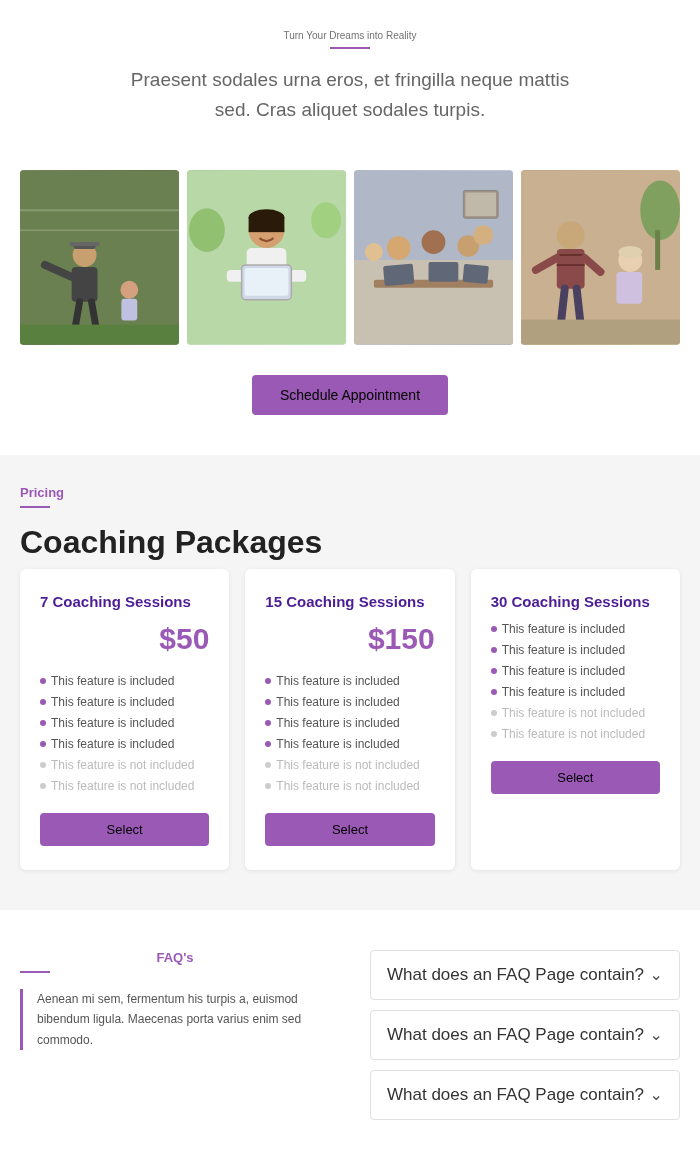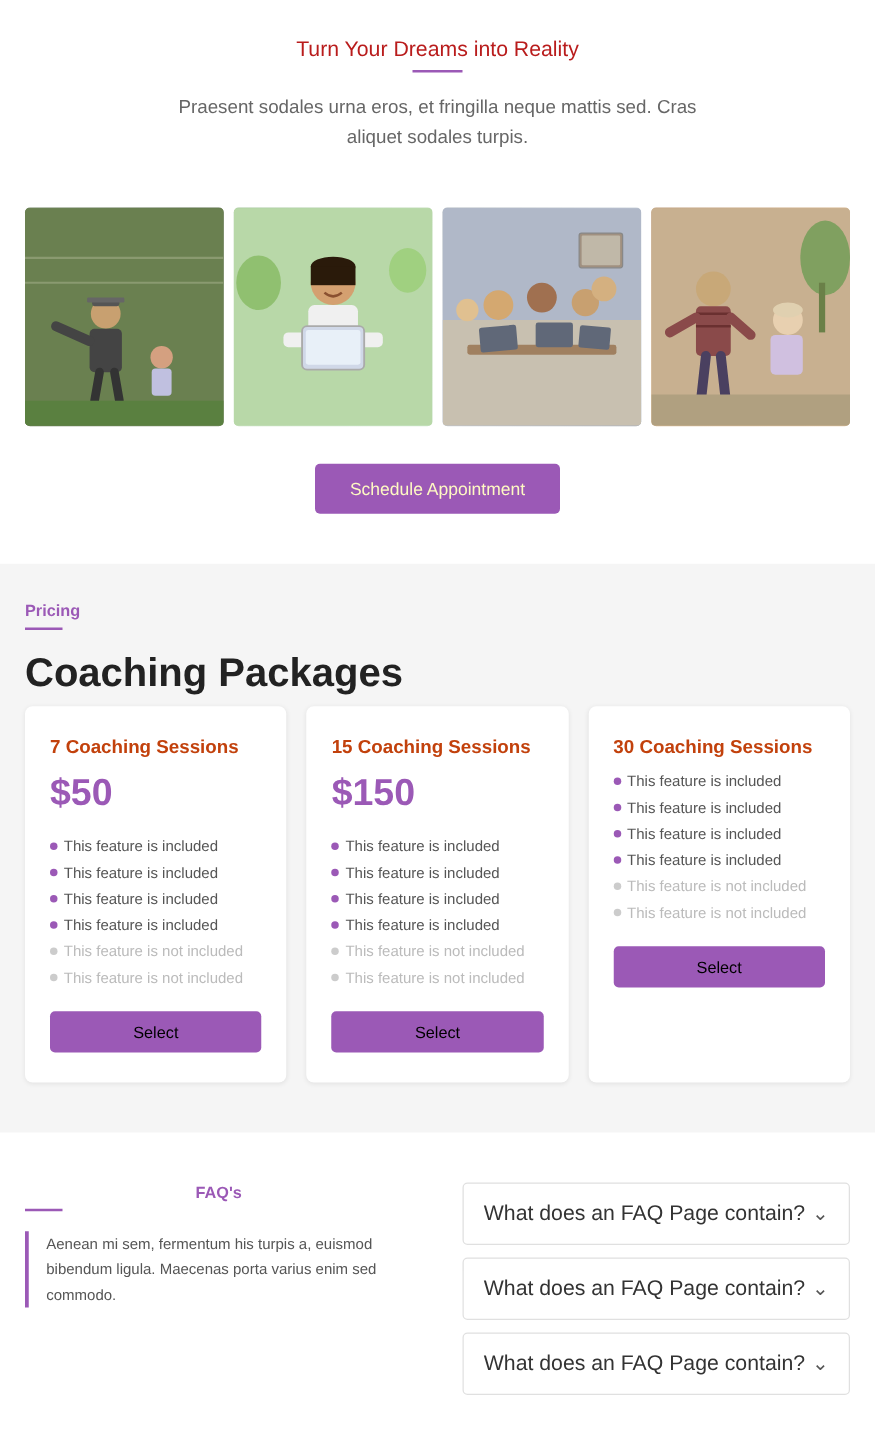--- a/index.html
+++ b/index.html
@@ -7,7 +7,7 @@
 
     
     .hero-section { text-align: center; padding: 30px 20px 20px; }
-    .tagline { color: #b91c1c; font-size: 17px; margin-bottom: 6px; }
+    .tagline { color: #737373; font-size: 10px; margin-bottom: 6px; }
     .tagline-underline { width: 40px; height: 2px; background: #9b59b6; margin: 0 auto 16px; }
     .section-title { font-size: 28px; font-weight: bold; color: #222; margin-bottom: 16px; }
     .section-desc { font-size: 15px; color: #666; max-width: 460px; margin: 0 auto 24px; line-height: 1.6; }

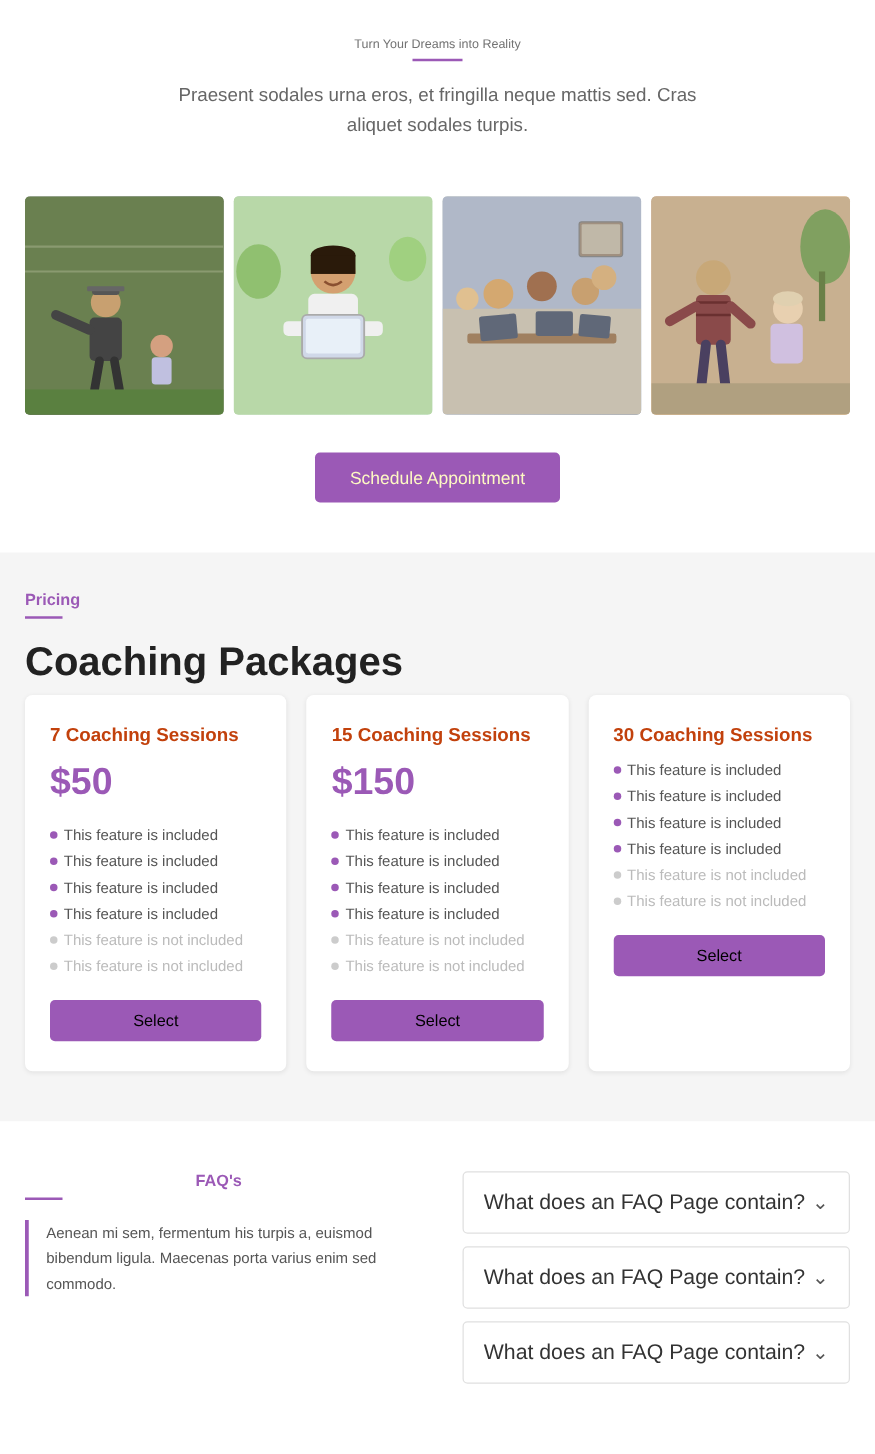--- a/index.html
+++ b/index.html
@@ -10,7 +10,7 @@
     .tagline { color: #737373; font-size: 10px; margin-bottom: 6px; }
     .tagline-underline { width: 40px; height: 2px; background: #9b59b6; margin: 0 auto 16px; }
     .section-title { font-size: 28px; font-weight: bold; color: #222; margin-bottom: 16px; }
-    .section-desc { font-size: 15px; color: #666; max-width: 460px; margin: 0 auto 24px; line-height: 1.6; }
+    .section-desc { font-size: 19px; color: #666; max-width: 460px; margin: 0 auto 24px; line-height: 1.6; }
 
     
     .images-grid { display: flex; gap: 8px; justify-content: center; padding: 0 20px; margin-bottom: 30px; }

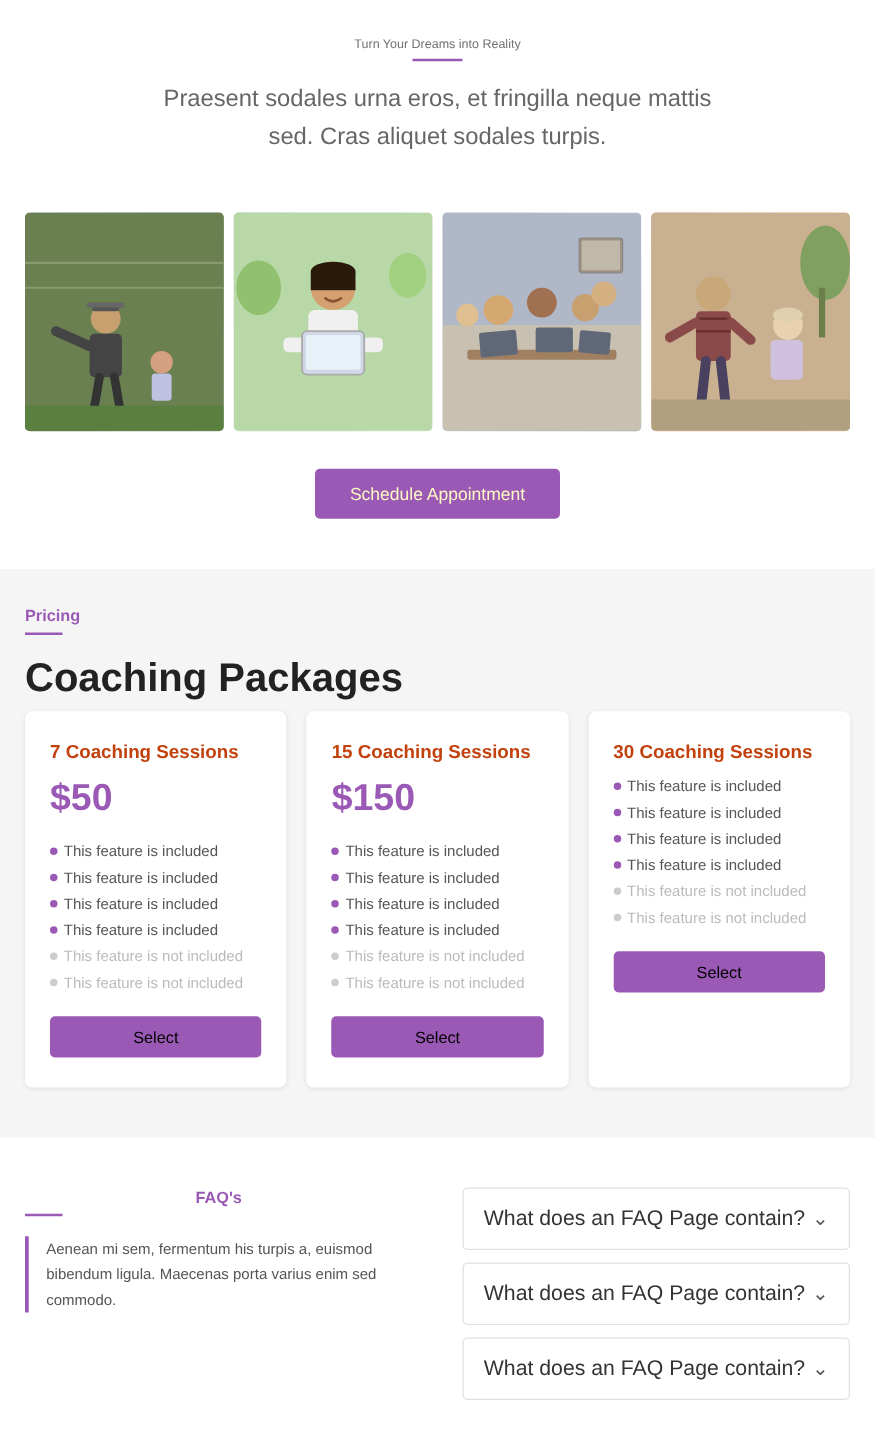--- a/index.html
+++ b/index.html
@@ -23,7 +23,7 @@
     
     .schedule-btn-wrap { text-align: center; margin-bottom: 40px; }
     .schedule-btn {
-      background: #9b59b6; color: #fef9c3; border: none; padding: 12px 28px;
+      background: #9b59b6; color: #000000; border: none; padding: 12px 28px;
       border-radius: 4px; font-size: 14px; cursor: pointer;
     }
 

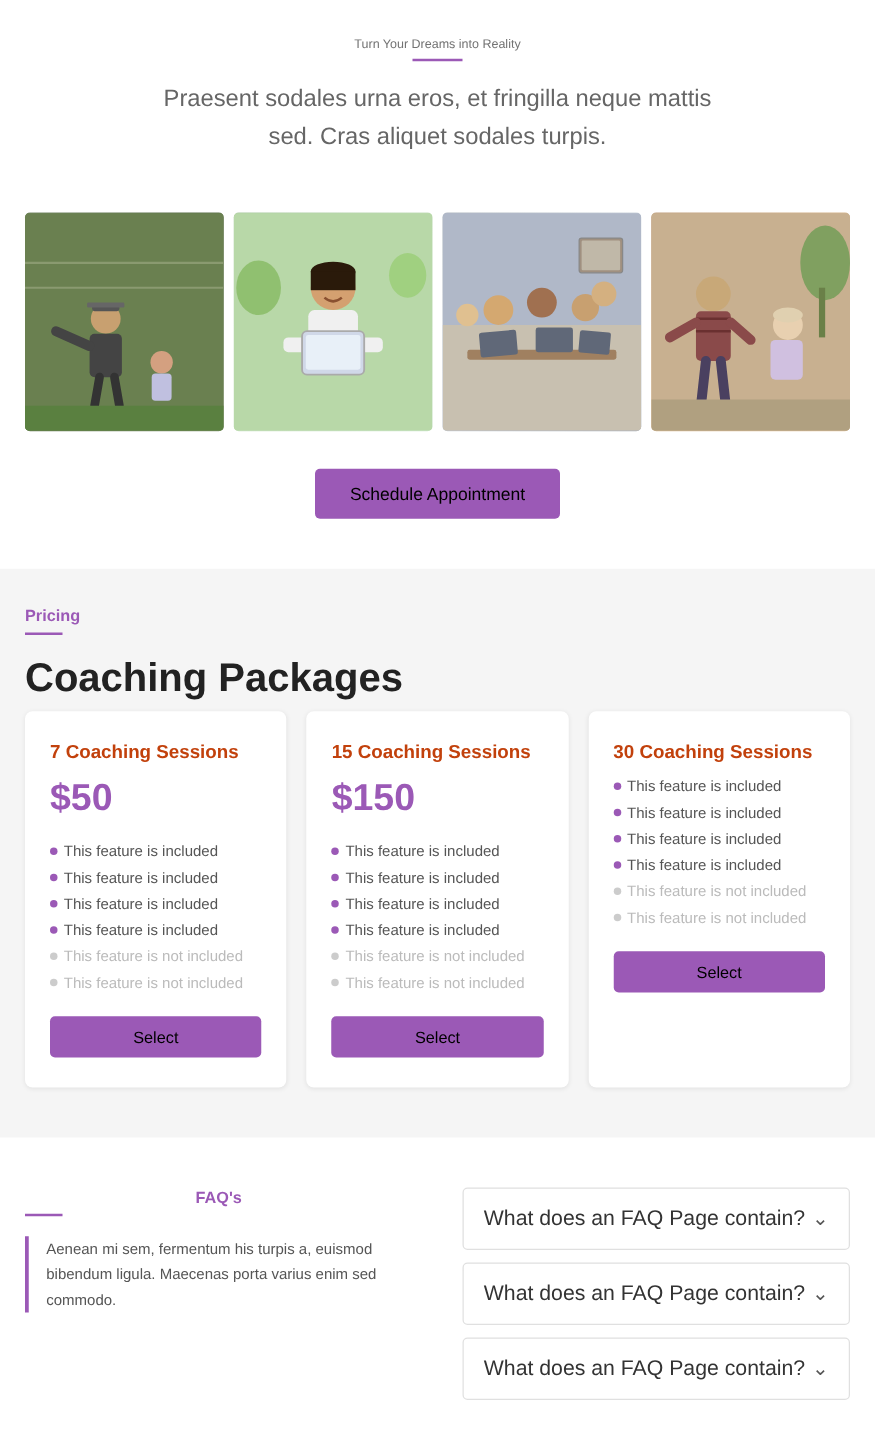--- a/index.html
+++ b/index.html
@@ -37,7 +37,7 @@
       flex: 1; background: #fff; border-radius: 6px; padding: 24px 20px;
       box-shadow: 0 1px 4px rgba(0,0,0,0.08);
     }
-    .package-name { font-size: 15px; font-weight: bold; color: #c2410c; margin-bottom: 12px; }
+    .package-name { font-size: 15px; font-weight: bold; color: #4c1d95; margin-bottom: 12px; }
     .package-price { font-size: 30px; font-weight: bold; color: #9b59b6; margin-bottom: 18px; }
     .features-list { list-style: none; margin-bottom: 20px; }
     .features-list li { font-size: 12px; color: #555; margin-bottom: 7px; display: flex; align-items: center; gap: 5px; text-align: center; }

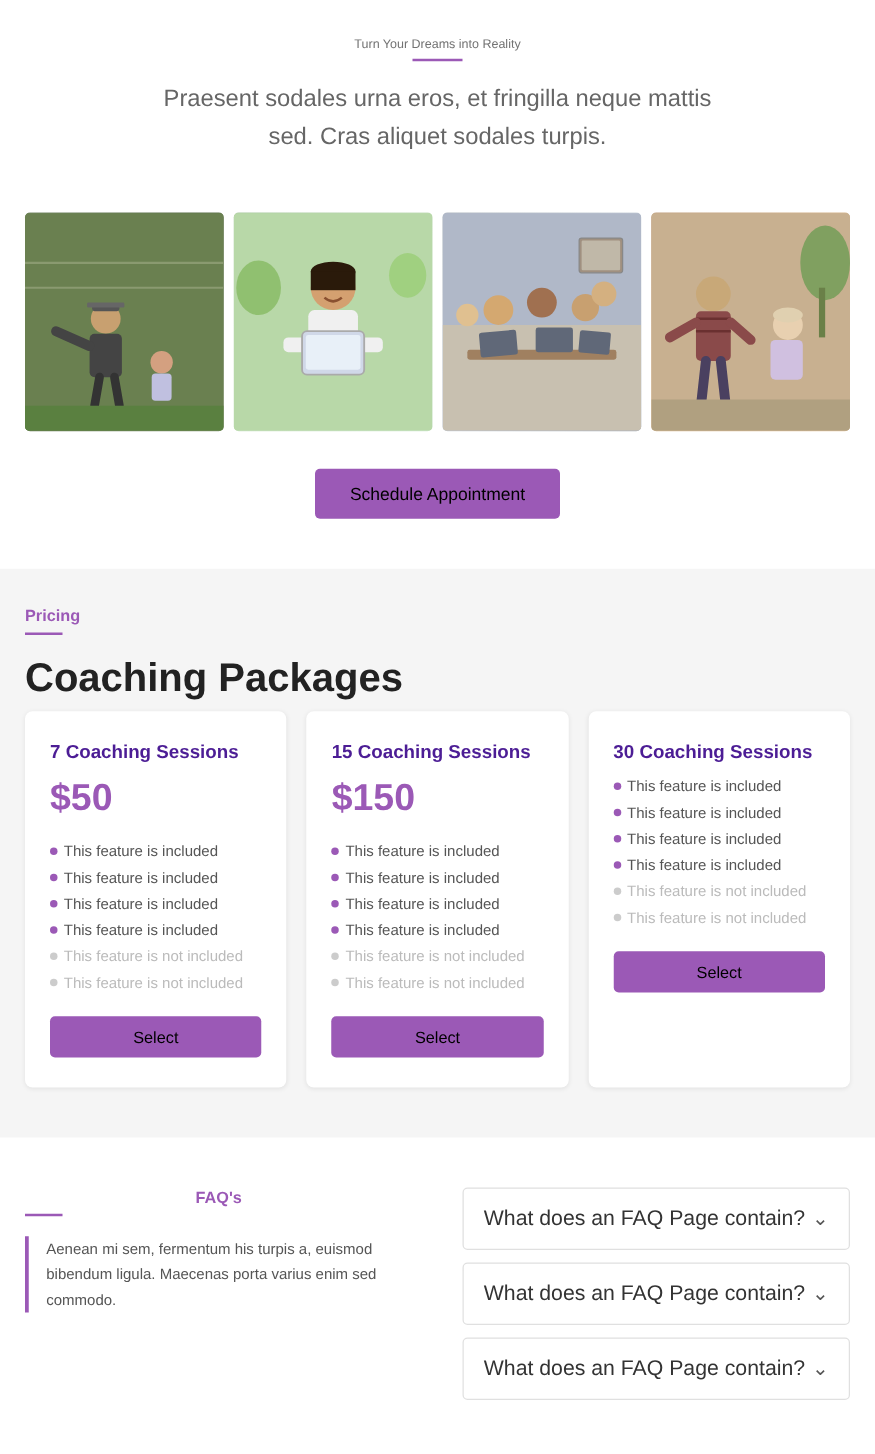--- a/index.html
+++ b/index.html
@@ -38,7 +38,7 @@
       box-shadow: 0 1px 4px rgba(0,0,0,0.08);
     }
     .package-name { font-size: 15px; font-weight: bold; color: #4c1d95; margin-bottom: 12px; }
-    .package-price { font-size: 30px; font-weight: bold; color: #9b59b6; margin-bottom: 18px; }
+    .package-price { font-size: 30px; font-weight: bold; color: #9b59b6; margin-bottom: 18px; text-align: right; }
     .features-list { list-style: none; margin-bottom: 20px; }
     .features-list li { font-size: 12px; color: #555; margin-bottom: 7px; display: flex; align-items: center; gap: 5px; text-align: center; }
     .features-list li.included { color: #555; }

